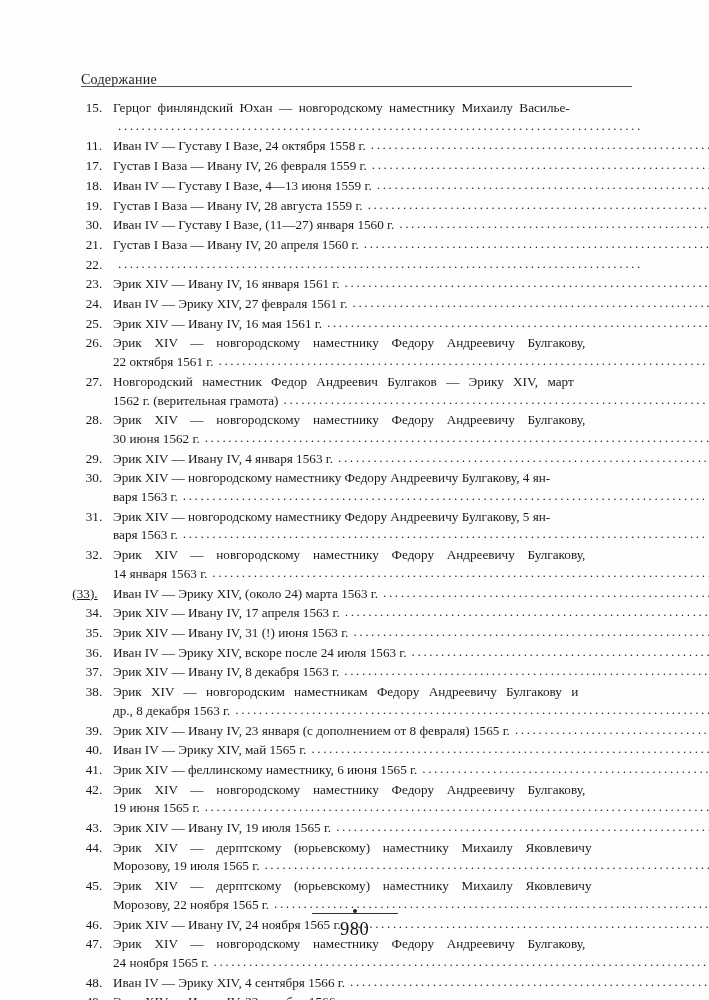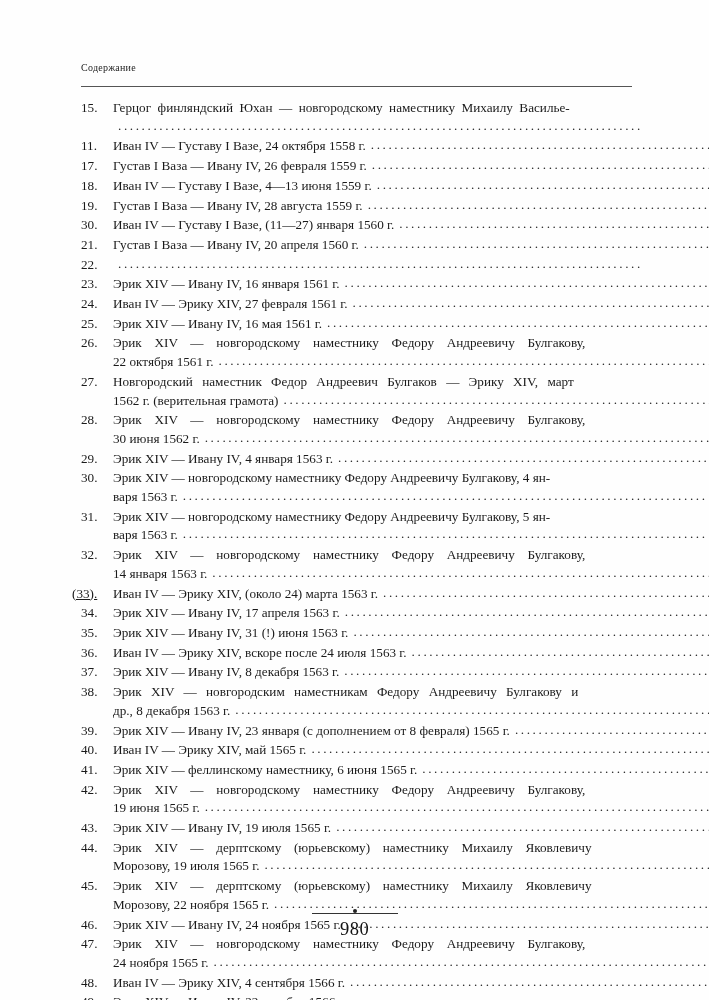--- a/index.html
+++ b/index.html
@@ -28,9 +28,9 @@
   .running-head {
     position: absolute;
     left: 81px;
-    top: 62px;
+    top: 72px;
     width: 551px;
-    font-size: 10px;
+    font-size: 14px;
     letter-spacing: 0.25px;
     color: #1c1c1c;
     line-height: 1.2;

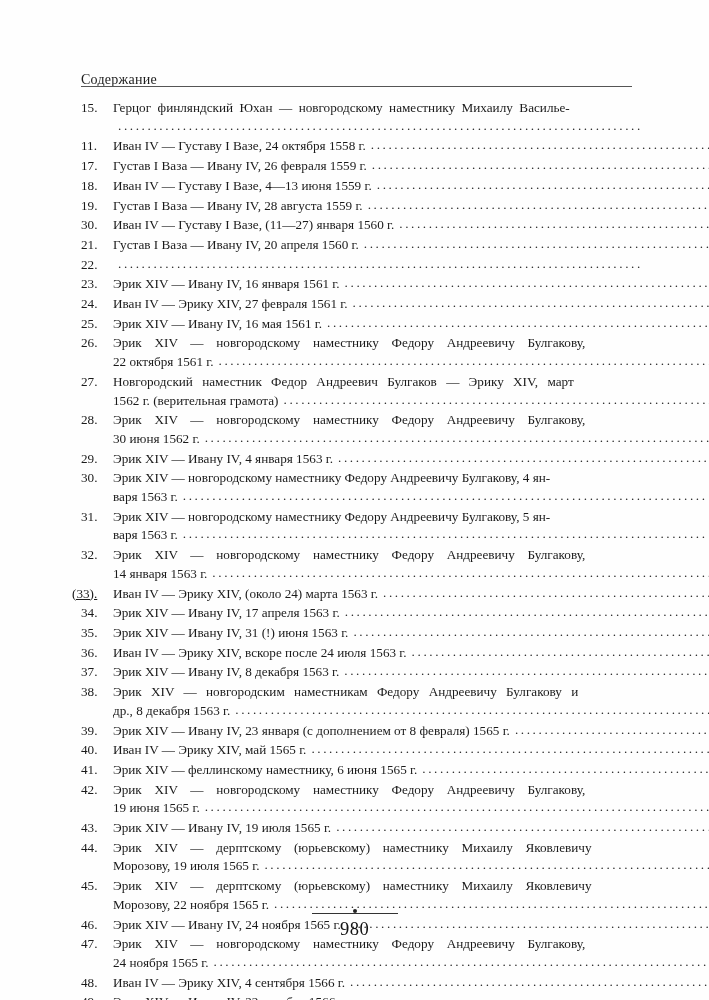--- a/index.html
+++ b/index.html
@@ -63,7 +63,7 @@
   .entry-num {
     flex: 0 0 auto;
     width: 26px;
-    text-align: left;
+    text-align: center;
     font-size: 13.2px;
     line-height: 18.7px;
     white-space: nowrap;

